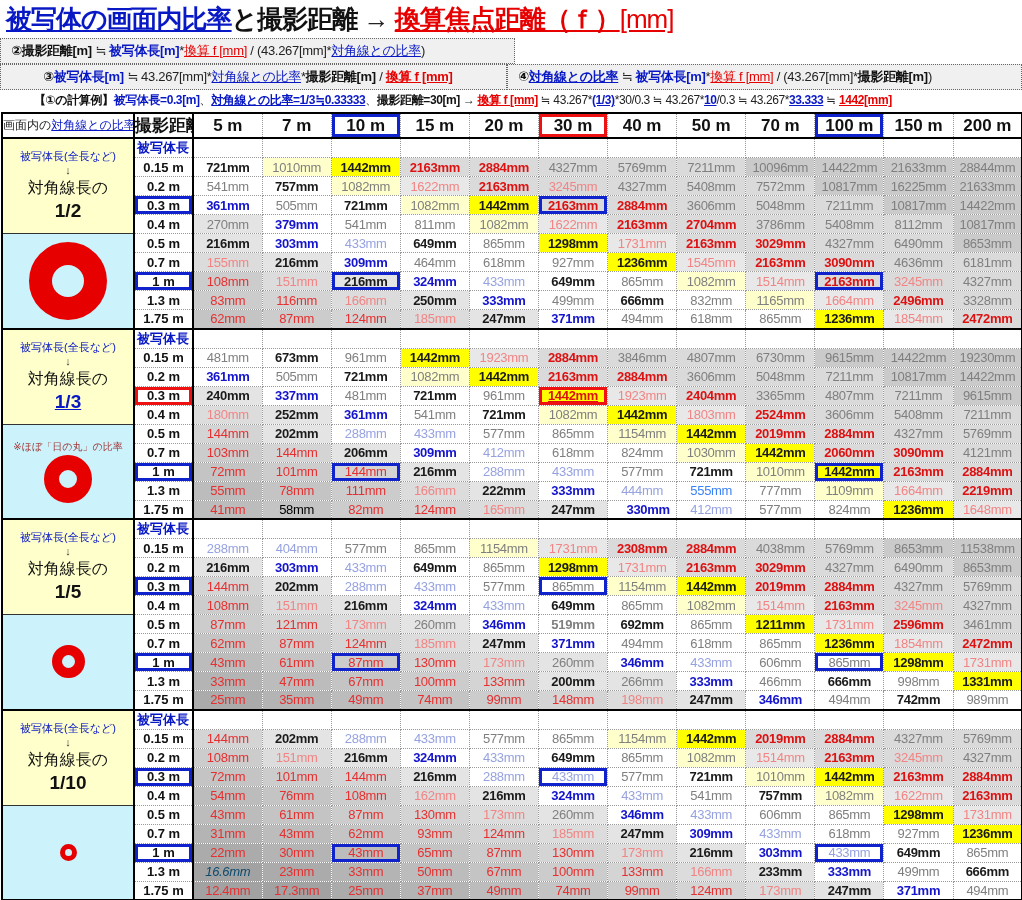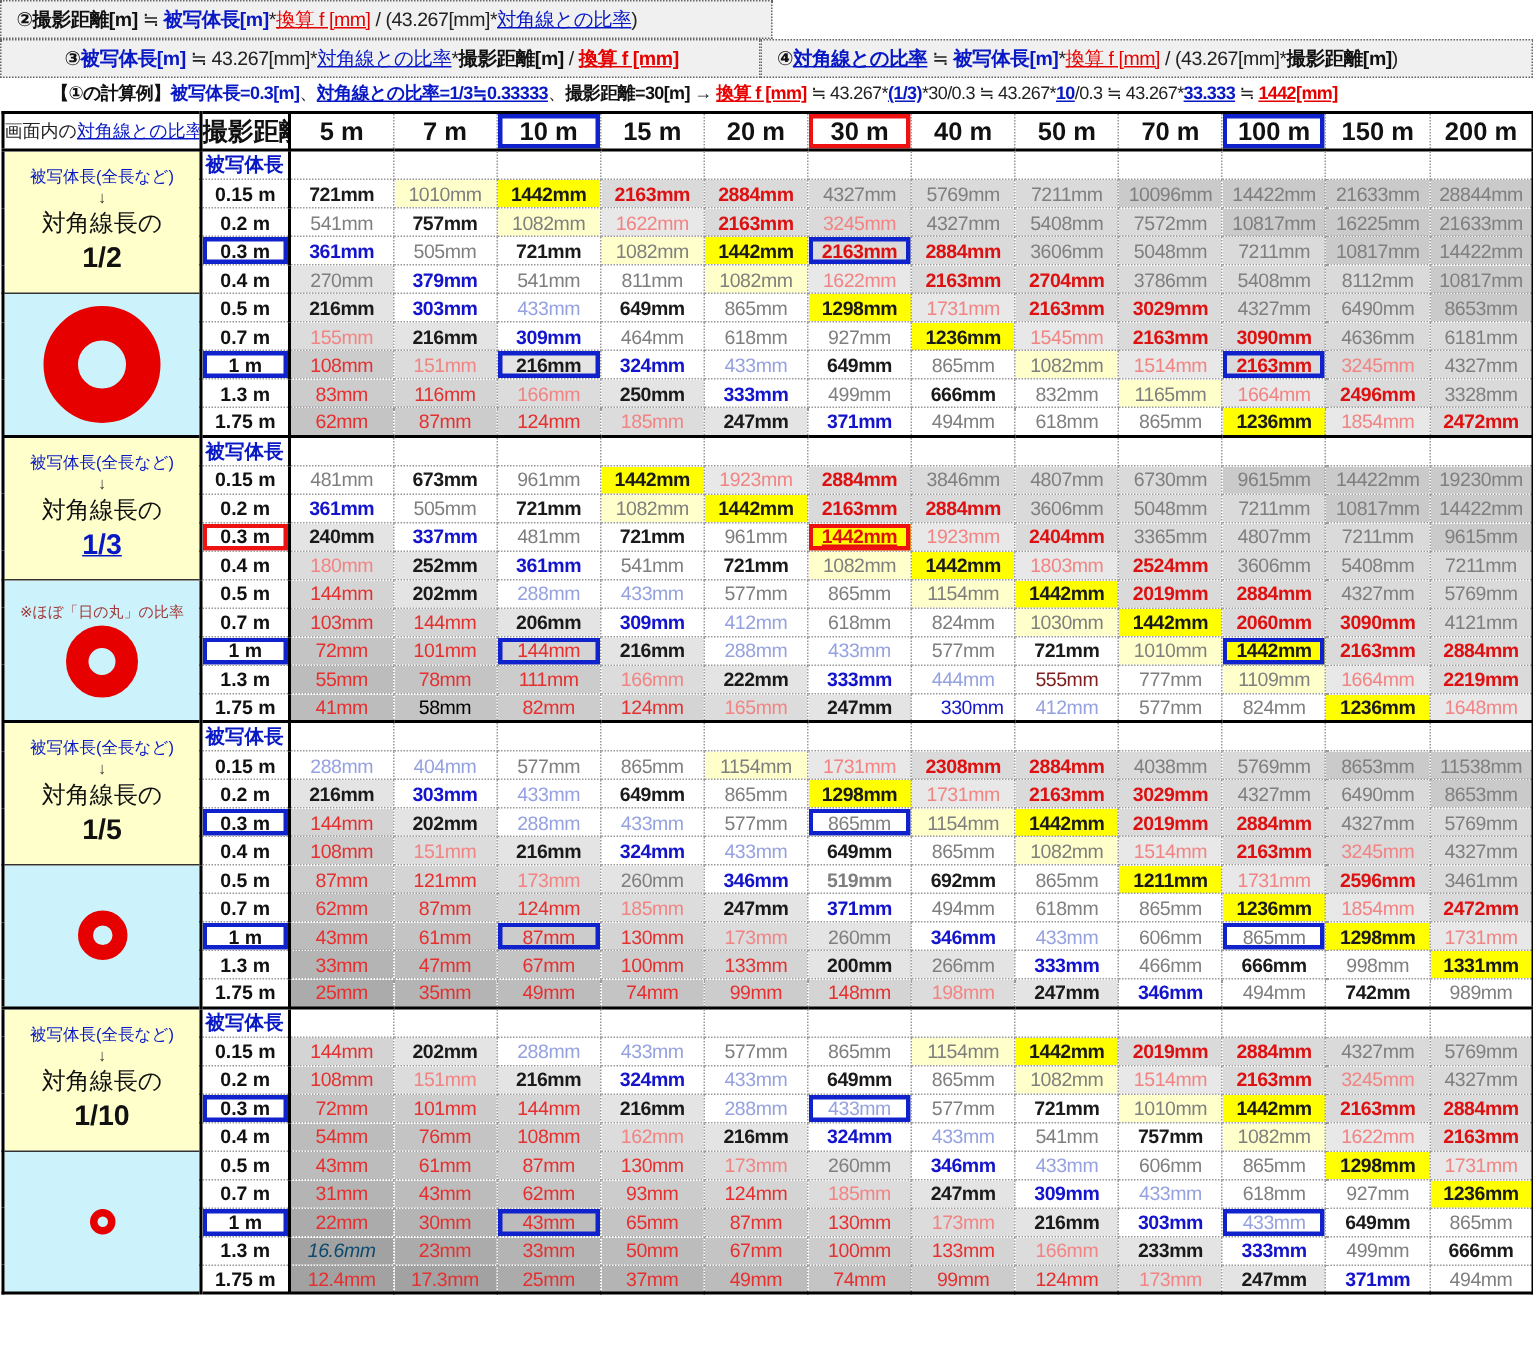--- a/index.html
+++ b/index.html
@@ -53,6 +53,7 @@
 <body>
 
 <div class="page">
+  <div class="title"><span class="seg-blue seg-bold seg-u">被写体の画面内比率</span><span class="seg-b">と</span><span class="seg-b">撮影距離</span><span class="seg-n"> → </span><span class="seg-red seg-bold seg-u">換算焦点距離（ｆ）</span><span class="seg-red seg-u">[mm]</span></div>
   <div class="frow">
     <div class="fcell c2"><span class="seg-b">②</span><span class="seg-b">撮影距離[m]</span><span class="seg-n"> ≒ </span><span class="seg-blue seg-bold">被写体長[m]</span><span class="seg-n">*</span><span class="seg-red seg-u">換算 f [mm]</span><span class="seg-n"> / (43.267[mm]*</span><span class="seg-blue seg-u">対角線との比率</span><span class="seg-n">)</span></div>
   </div>

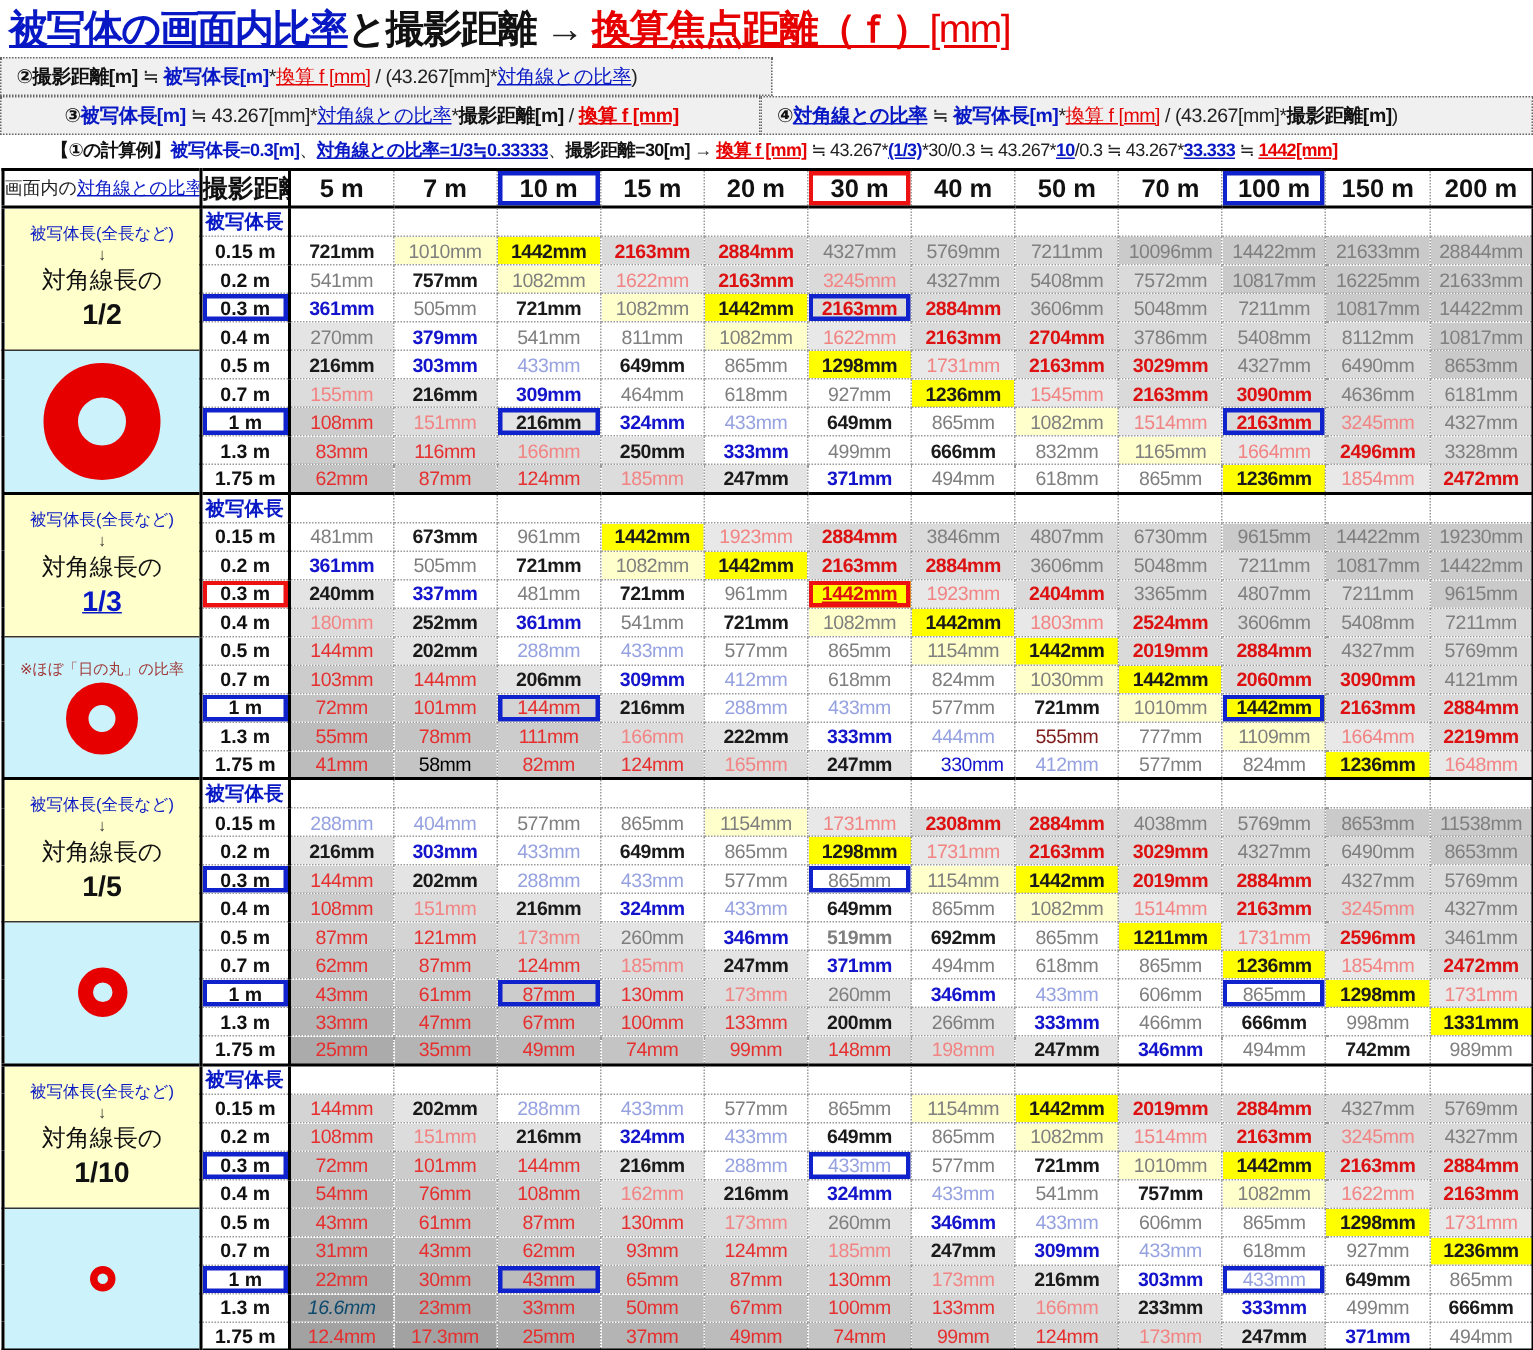--- a/index.html
+++ b/index.html
@@ -389,7 +389,7 @@
           <td class="val" style="background: rgb(228, 228, 228); color: rgb(26, 26, 26); font-weight: 700;">222mm</td>
           <td class="val" style="background: rgb(255, 255, 255); color: rgb(20, 20, 204); font-weight: 700;">333mm</td>
           <td class="val" style="background: rgb(255, 255, 255); color: rgb(150, 162, 224); font-weight: 400;">444mm</td>
-          <td class="val" style="background: rgb(255, 255, 255); color: #7f1d1d; font-weight: 400;">555mm</td>
+          <td class="val" style="background: rgb(255, 255, 255); color: #3b82f6; font-weight: 400;">555mm</td>
           <td class="val" style="background: rgb(255, 255, 255); color: rgb(127, 127, 127); font-weight: 400;">777mm</td>
           <td class="val" style="background: rgb(255, 255, 204); color: rgb(127, 127, 127); font-weight: 400; margin-top: 36px;">1109mm</td>
           <td class="val" style="background: rgb(232, 232, 232); color: rgb(242, 132, 132); font-weight: 400;">1664mm</td>

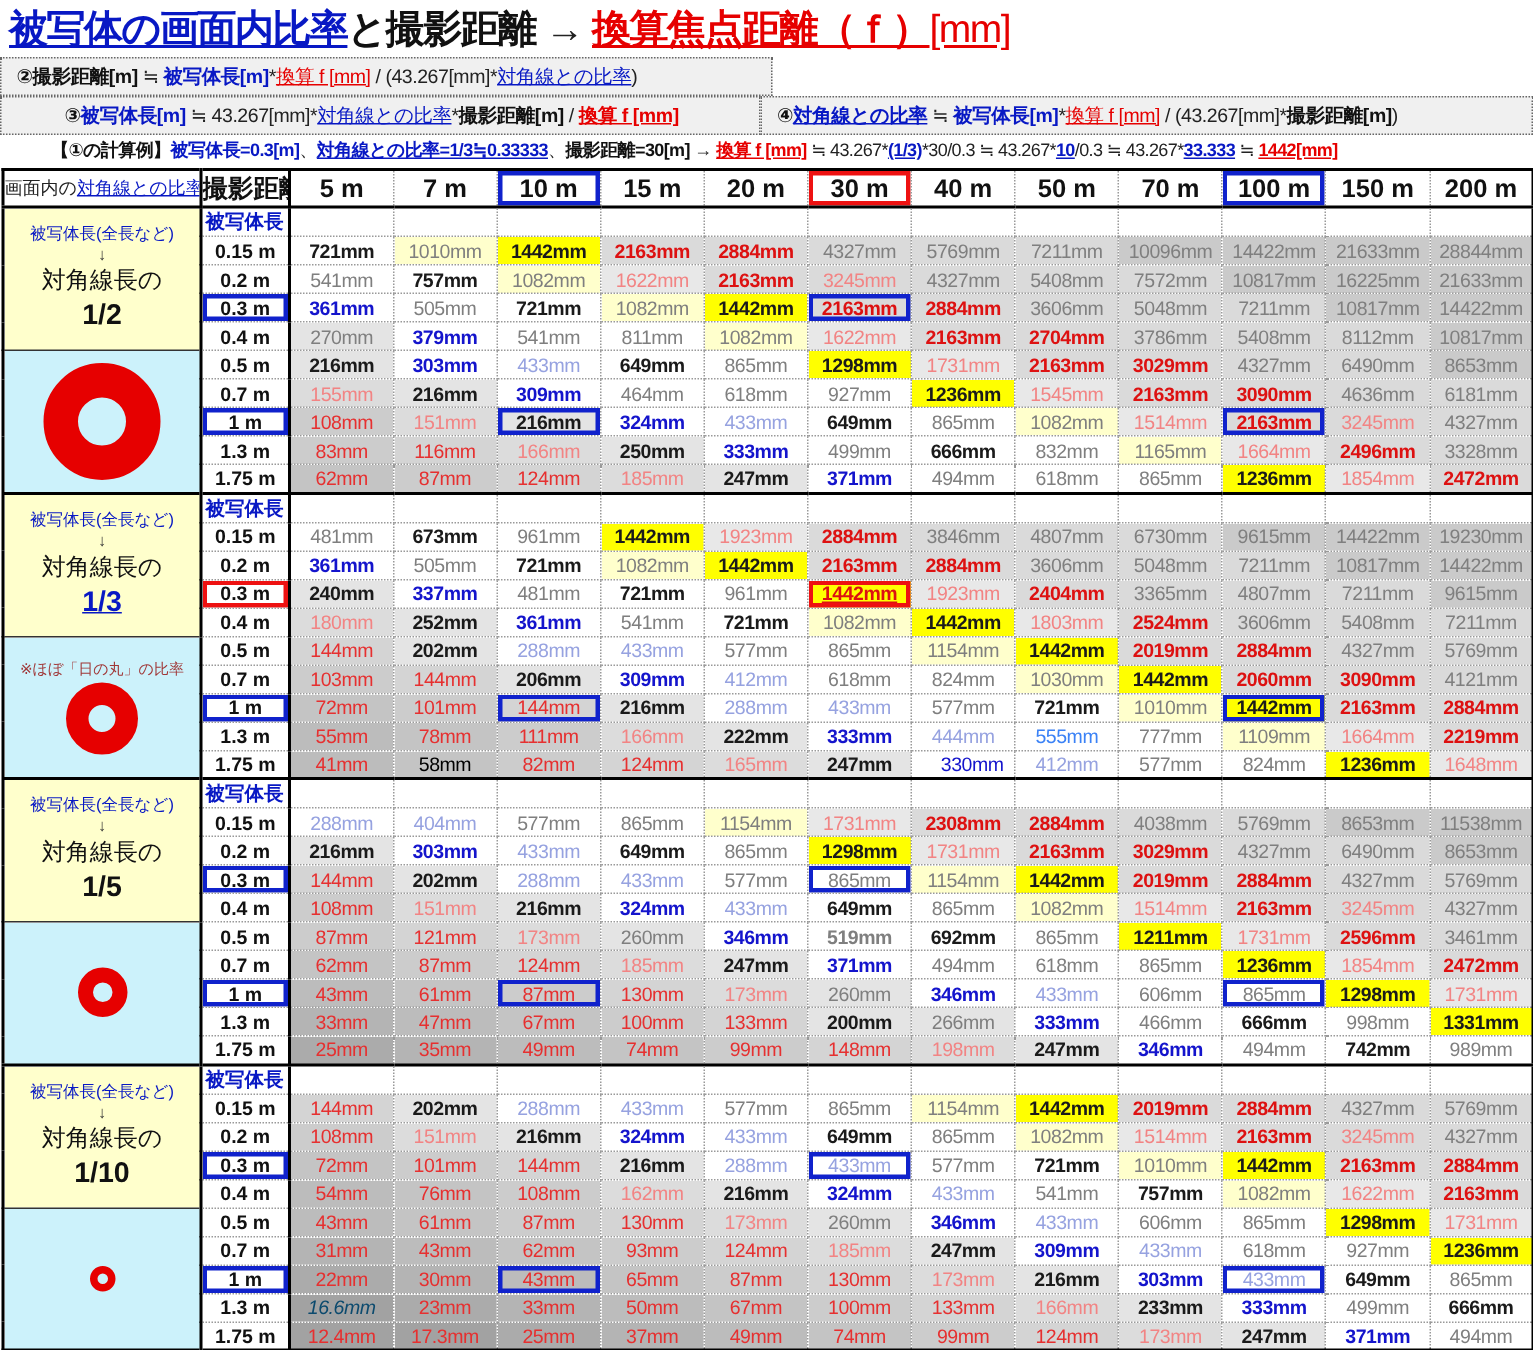--- a/index.html
+++ b/index.html
@@ -403,7 +403,7 @@
           <td class="val" style="background: rgb(212, 212, 212); color: rgb(230, 48, 48); font-weight: 400;">124mm</td>
           <td class="val" style="background: rgb(220, 220, 220); color: rgb(242, 132, 132); font-weight: 400;">165mm</td>
           <td class="val" style="background: rgb(228, 228, 228); color: rgb(26, 26, 26); font-weight: 700;">247mm</td>
-          <td class="val" style="background: rgb(255, 255, 255); color: rgb(20, 20, 204); font-weight: 400; padding-left: 12px;">330mm</td>
+          <td class="val" style="background: rgb(255, 255, 255); color: rgb(20, 20, 204); font-weight: 700; padding-left: 12px;">330mm</td>
           <td class="val" style="background: rgb(255, 255, 255); color: rgb(150, 162, 224); font-weight: 400;">412mm</td>
           <td class="val" style="background: rgb(255, 255, 255); color: rgb(127, 127, 127); font-weight: 400;">577mm</td>
           <td class="val" style="background: rgb(255, 255, 255); color: rgb(127, 127, 127); font-weight: 400;">824mm</td>

